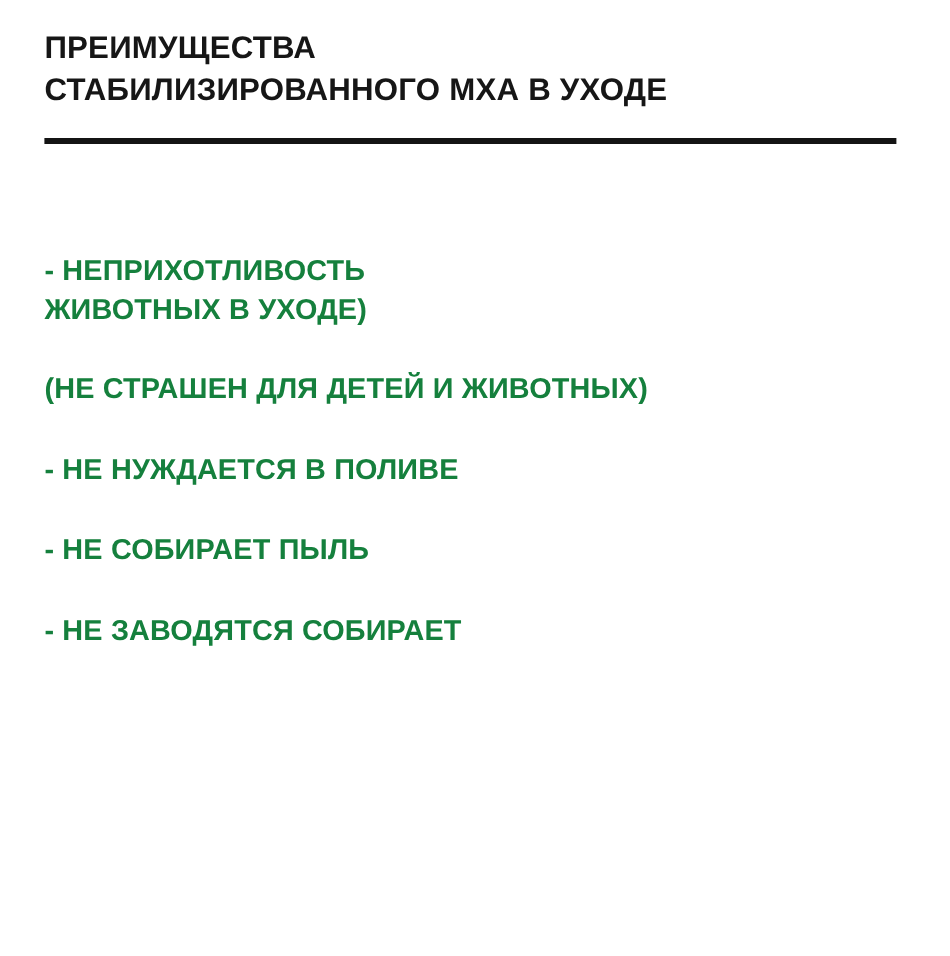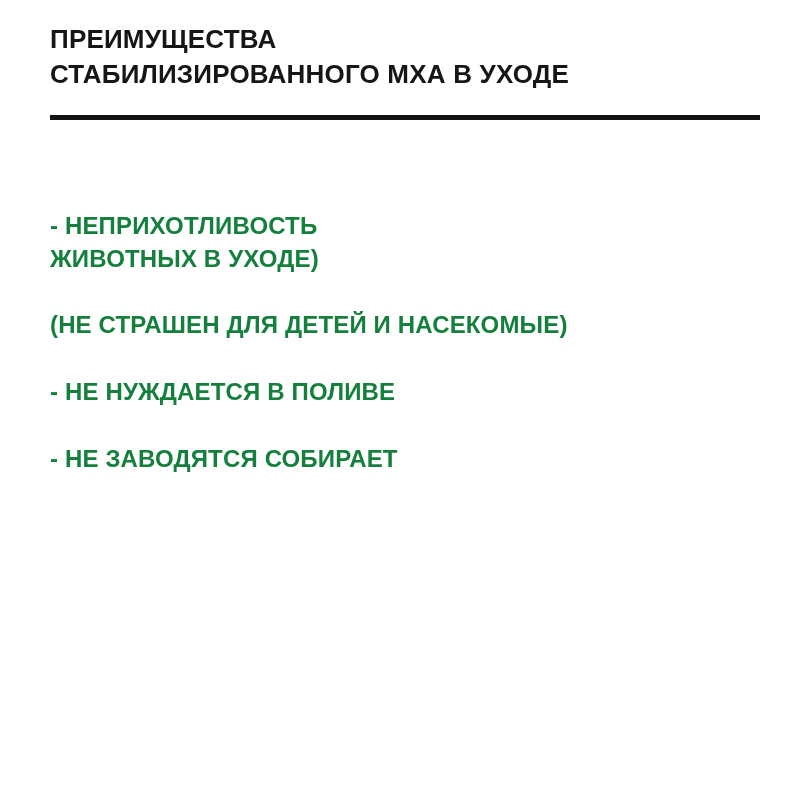--- a/index.html
+++ b/index.html
@@ -18,7 +18,7 @@
     box-sizing: border-box;
     width: 792px;
     height: 797px;
-    padding: 22px 34px 0 50px;
+    padding: 22px 34px 0 37px;
     position: relative;
   }
   .title {

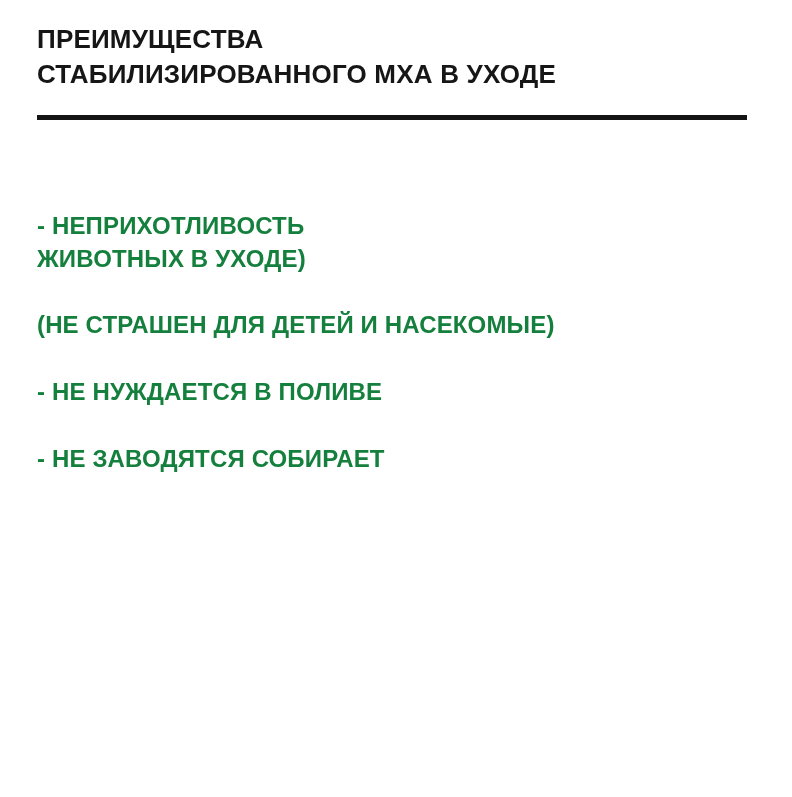--- a/index.html
+++ b/index.html
@@ -78,7 +78,7 @@
     </li>
 
     <li class="benefit">
-      <div class="benefit-line">(НЕ СТРАШЕН ДЛЯ ДЕТЕЙ И НАСЕКОМЫЕ)</div>
+      <div class="benefit-line">(НЕ СТРАШЕН ДЛЯ ДЕТЕЙ И ЖИВОТНЫХ)</div>
     </li>
 
     <li class="benefit">

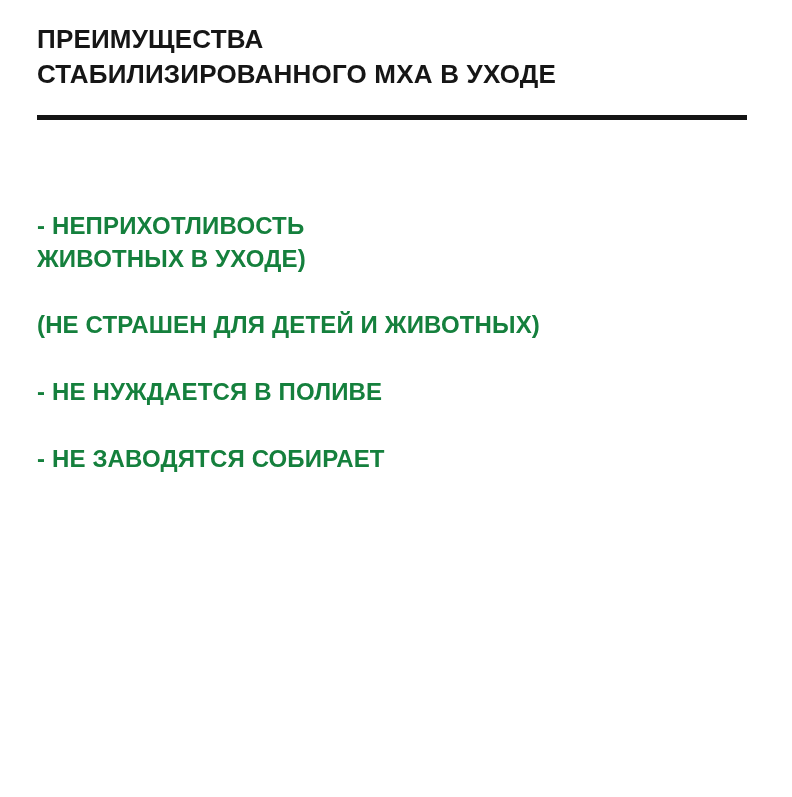--- a/index.html
+++ b/index.html
@@ -85,6 +85,9 @@
       <div class="benefit-line">- НЕ НУЖДАЕТСЯ В ПОЛИВЕ</div>
     </li>
 
+    <li class="benefit">
+      <div class="benefit-line">- НЕ СОБИРАЕТ ПЫЛЬ</div>
+    </li>
 
     <li class="benefit">
       <div class="benefit-line">- НЕ ЗАВОДЯТСЯ СОБИРАЕТ</div>

